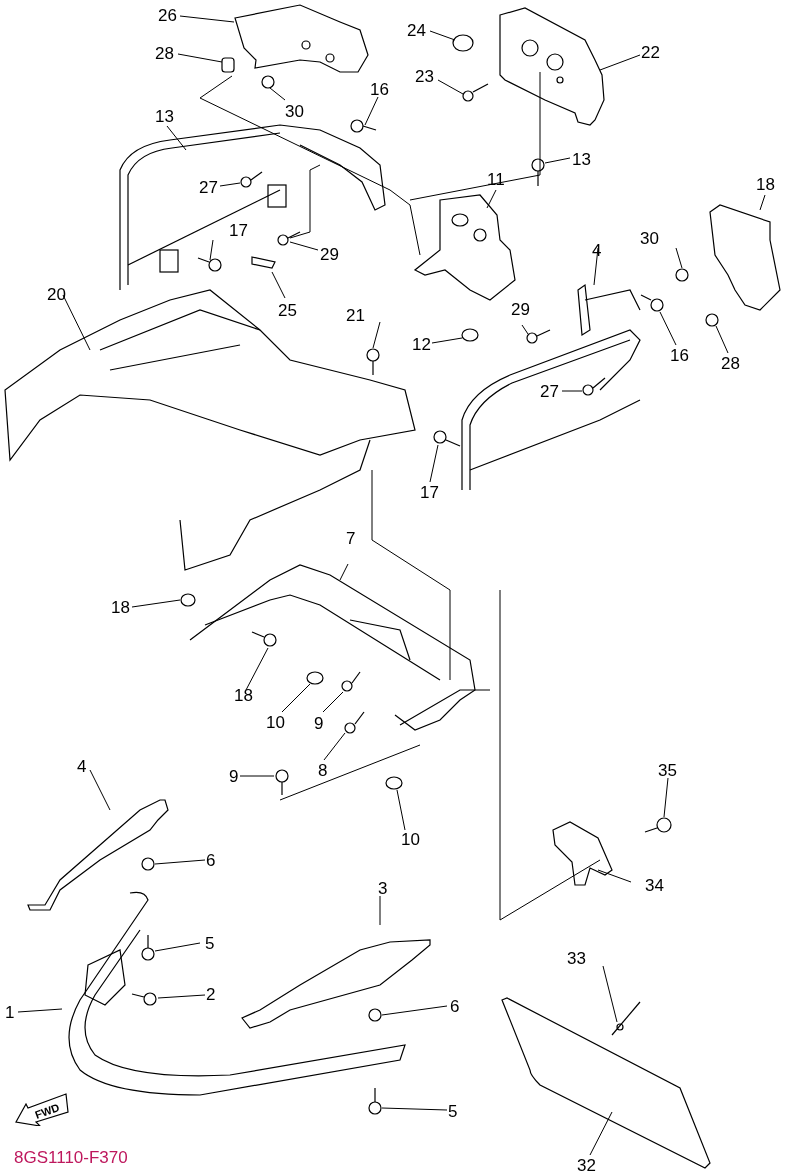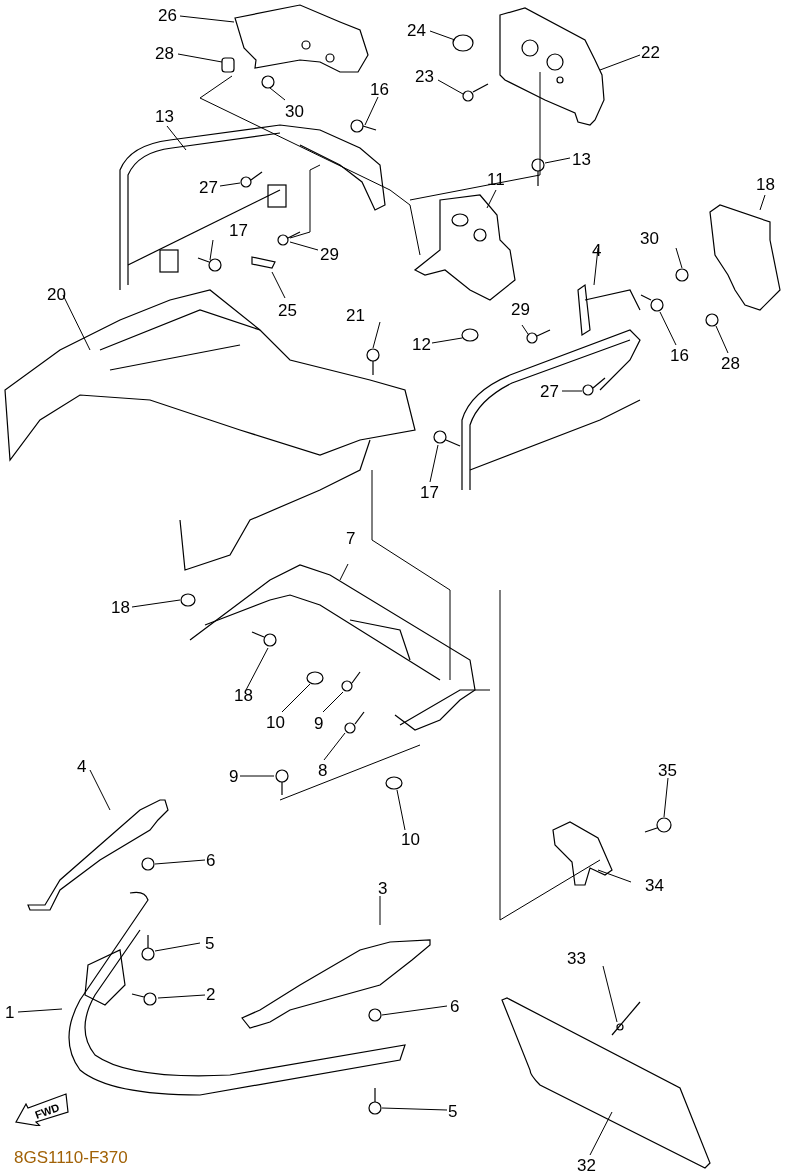--- a/index.html
+++ b/index.html
@@ -7,7 +7,7 @@
   #art{position:absolute;left:0;top:0;}
   .lbl{position:absolute;font-size:17px;color:#000;line-height:1;white-space:nowrap;}
   .lbl.bold{font-weight:normal;}
-  .code{position:absolute;left:14px;top:1148px;font-size:17px;color:#a16207;}
+  .code{position:absolute;left:14px;top:1148px;font-size:17px;color:#be185d;}
   .fwd{position:absolute;left:14px;top:1090px;}
 </style>
 </head>

